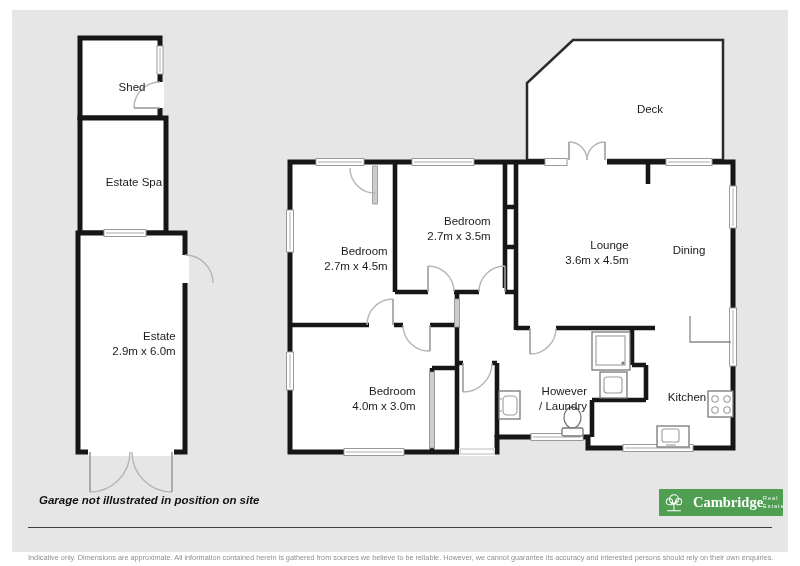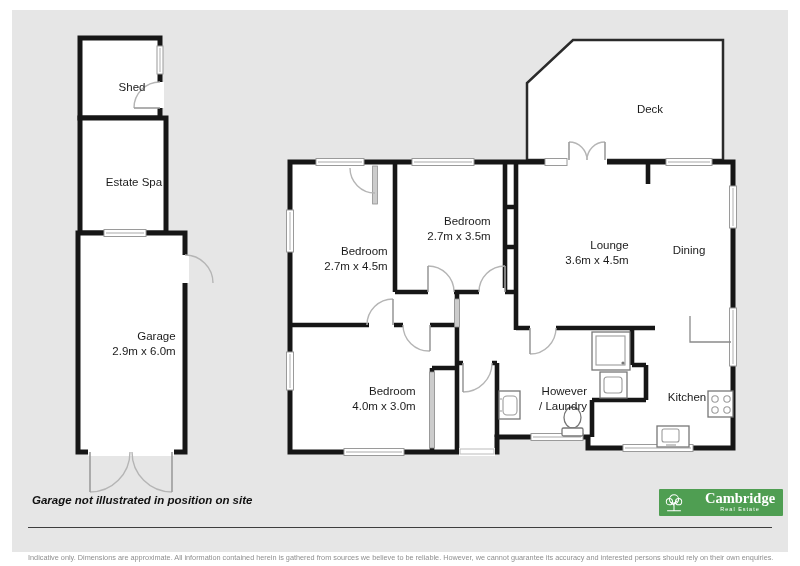--- a/index.html
+++ b/index.html
@@ -187,7 +187,7 @@
       <span></span>
     </div>
     <div class="room-label" style="left:132px;top:334px">
-      <span>Garage</span>
+      <span>Estate</span>
       <span>2.9m x 6.0m</span>
     </div>
     <div class="room-label" style="left:344px;top:249px">

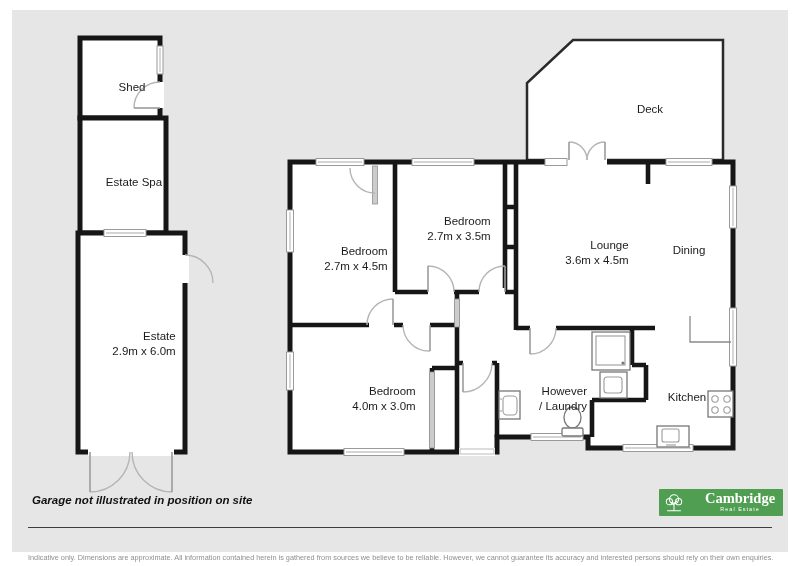--- a/index.html
+++ b/index.html
@@ -32,7 +32,7 @@
       font-size:11.5px;line-height:1.3;color:#1b1b1b;white-space:nowrap;}
   .room-label span{display:block;}
 
-  .plan-note{position:absolute;left:32px;top:500px;transform:translateY(-50%);
+  .plan-note{position:absolute;left:39px;top:500px;transform:translateY(-50%);
       font-size:11.5px;font-weight:bold;font-style:italic;color:#111;white-space:nowrap;}
   .divider{position:absolute;left:28px;top:527px;width:744px;border-top:1.2px solid #3e3e3e;}
   .disclaimer{position:absolute;left:28px;top:533px;font-size:7.3px;color:#8f8f8f;white-space:nowrap;margin-top:20px;}

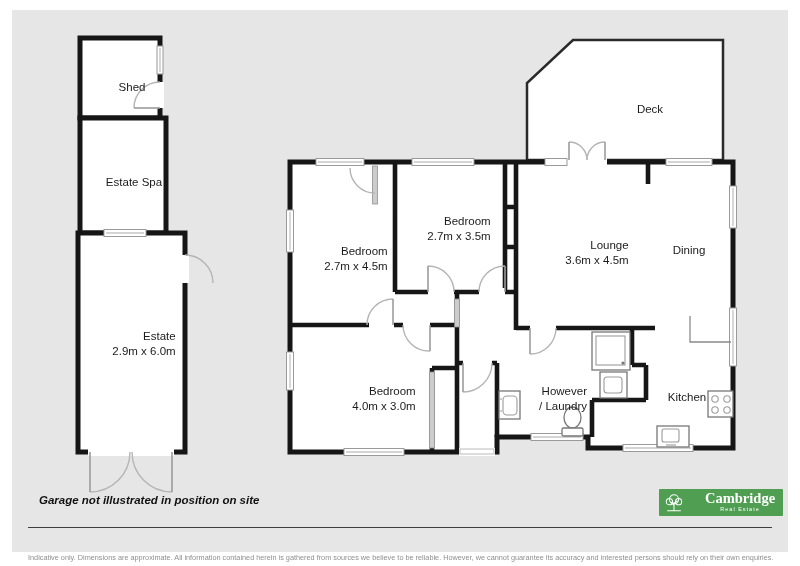--- a/index.html
+++ b/index.html
@@ -40,7 +40,7 @@
   .logo{position:absolute;left:659px;top:489px;width:124px;height:27px;background:var(--logo_green);
       display:flex;align-items:center;padding:0 4px;box-sizing:border-box;border-radius:1px;}
   .logo-tree{width:22px;height:22px;flex:0 0 auto;}
-  .logo-text{display:flex;flex-direction:column;align-items:center;margin-left:20px;color:#fff;}
+  .logo-text{display:flex;align-items:center;margin-left:8px;color:#fff;}
   .logo-name{font-family:"Liberation Serif",serif;font-weight:bold;font-size:14.5px;line-height:1;}
   .logo-tagline{font-size:5.5px;letter-spacing:1px;line-height:1.4;}
 </style>

